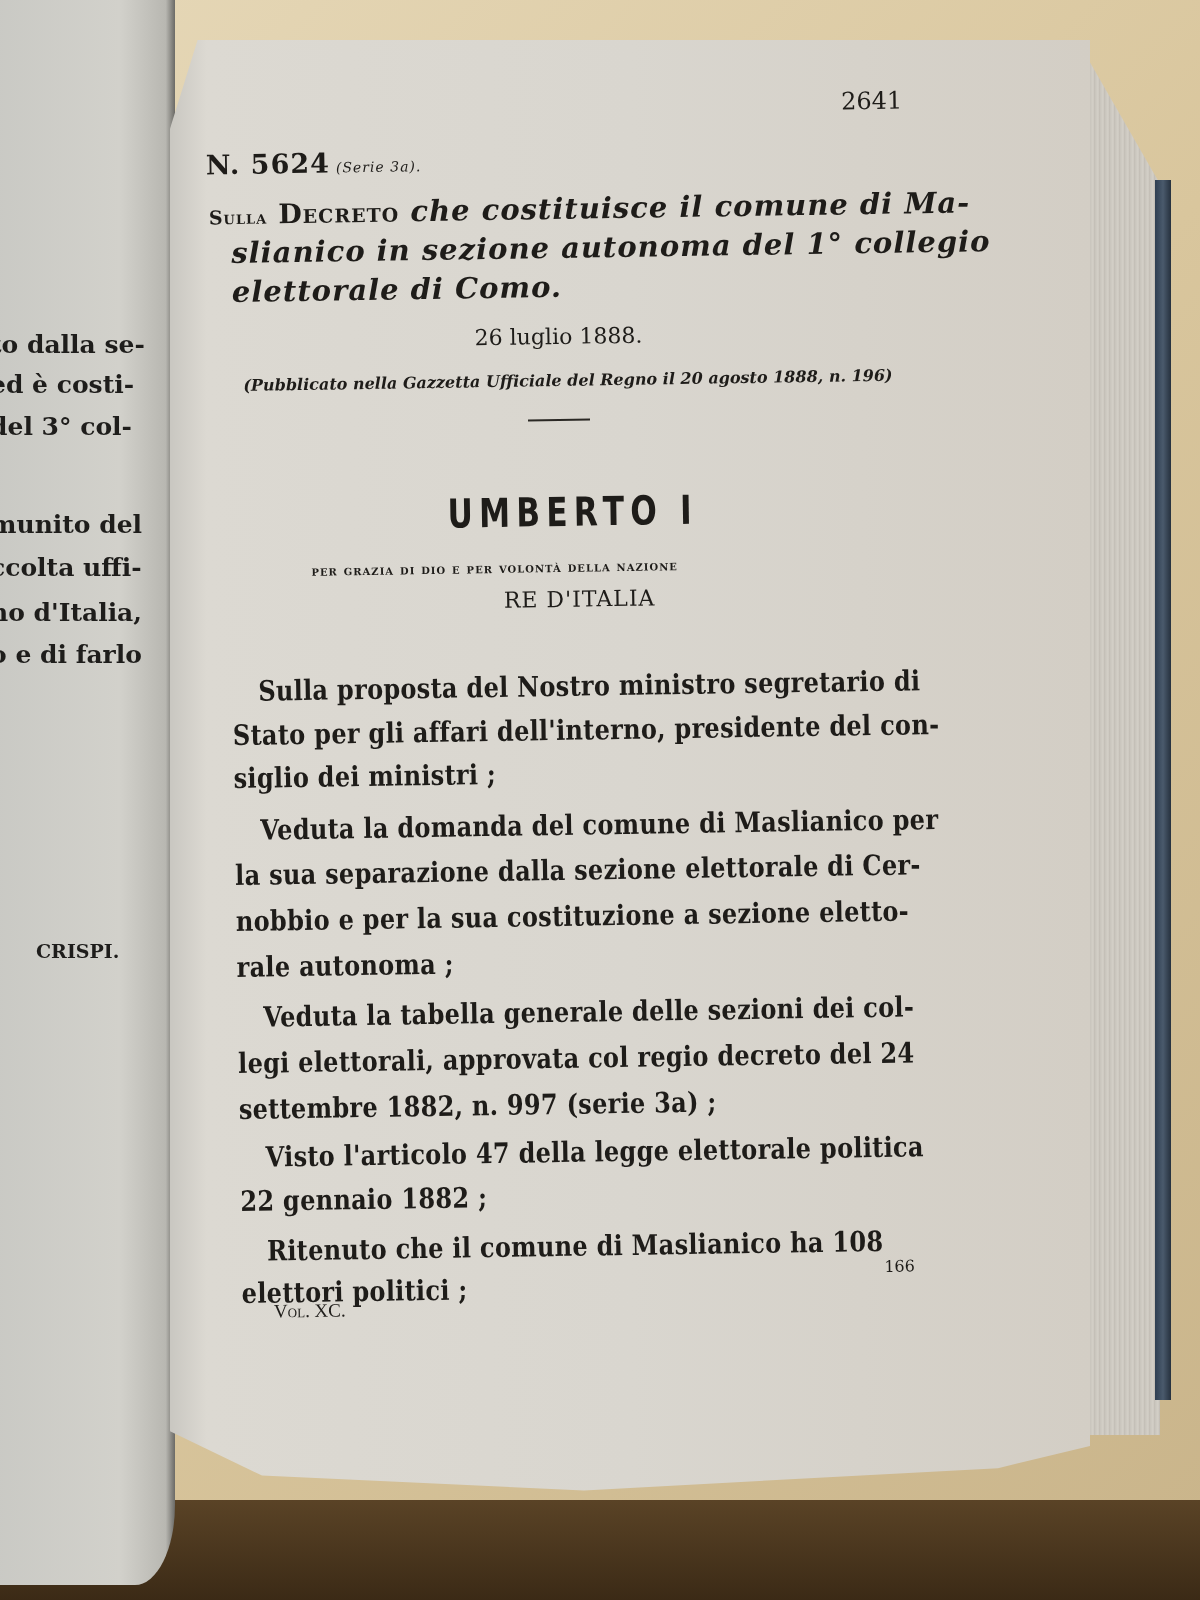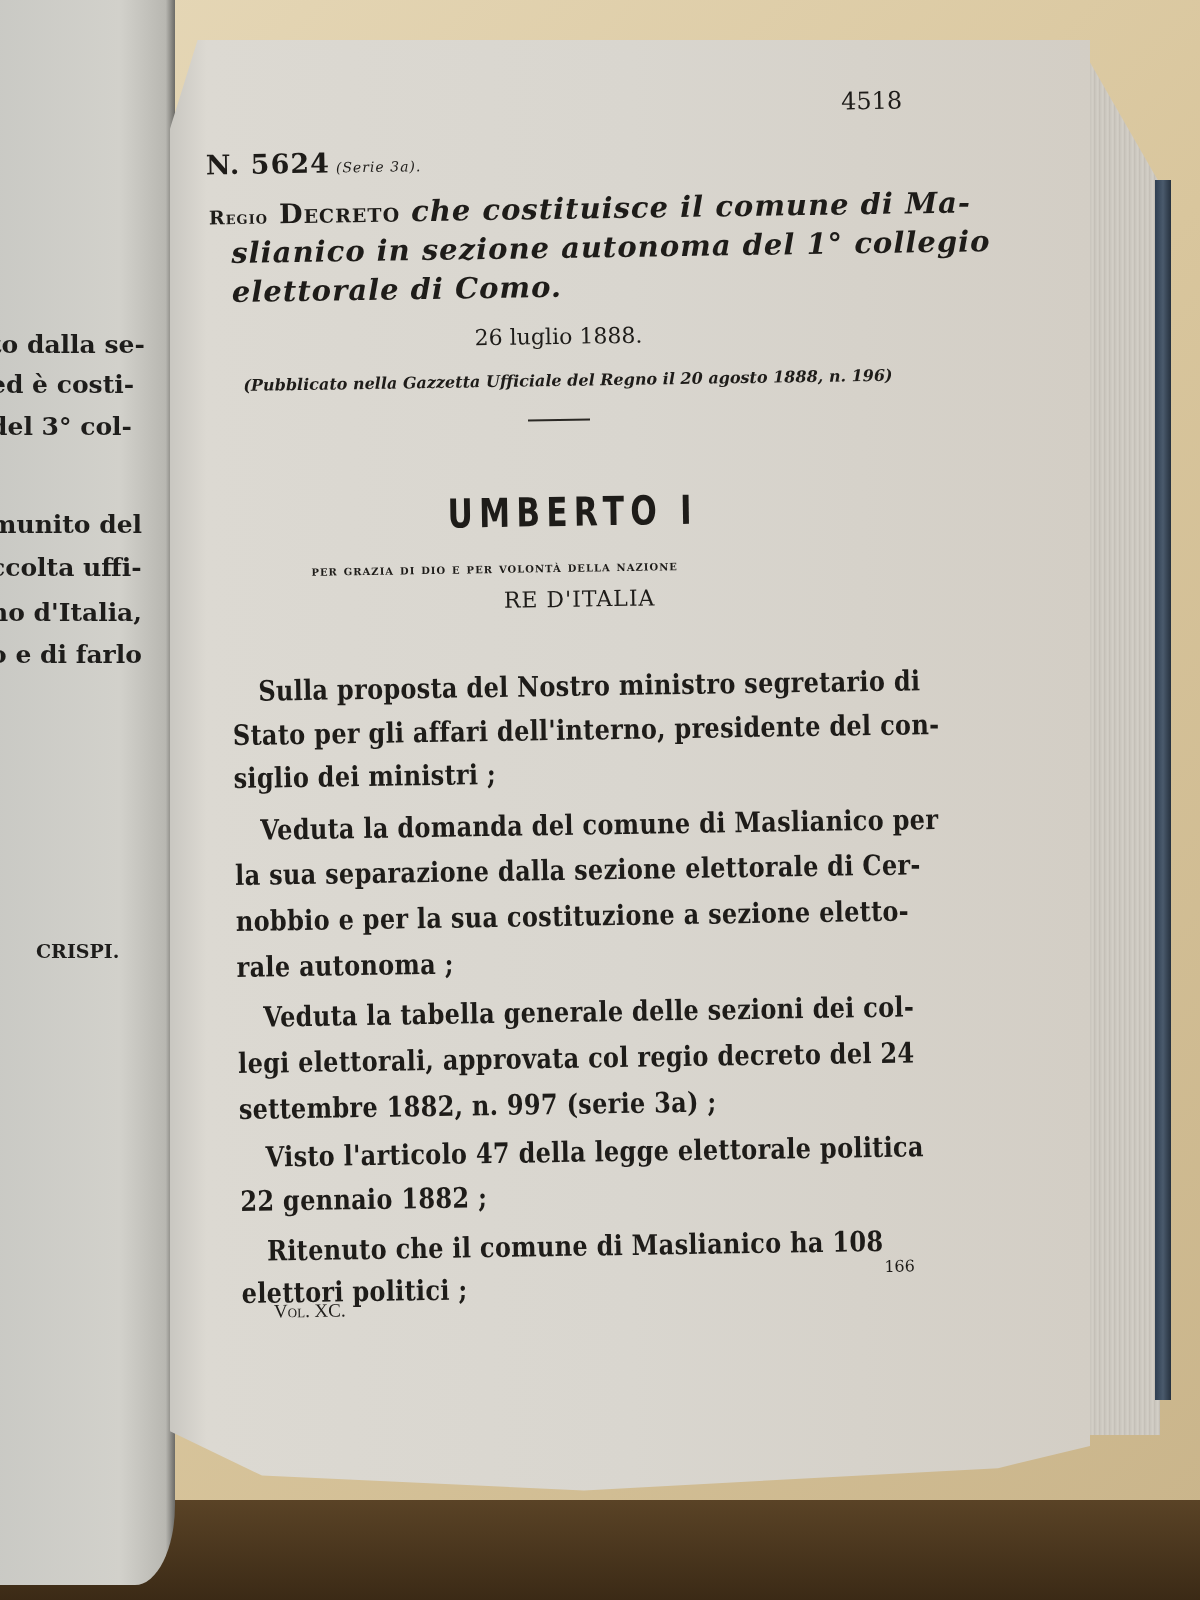--- a/index.html
+++ b/index.html
@@ -83,7 +83,7 @@
 
 <div class="main-page">
   <div class="page-content">
-    <div class="txt page-number">4518</div>
+    <div class="txt page-number">2641</div>
 
     <div class="txt decree-number">
       <span>N. 5624</span><span class="decree-series">(Serie 3a).</span>

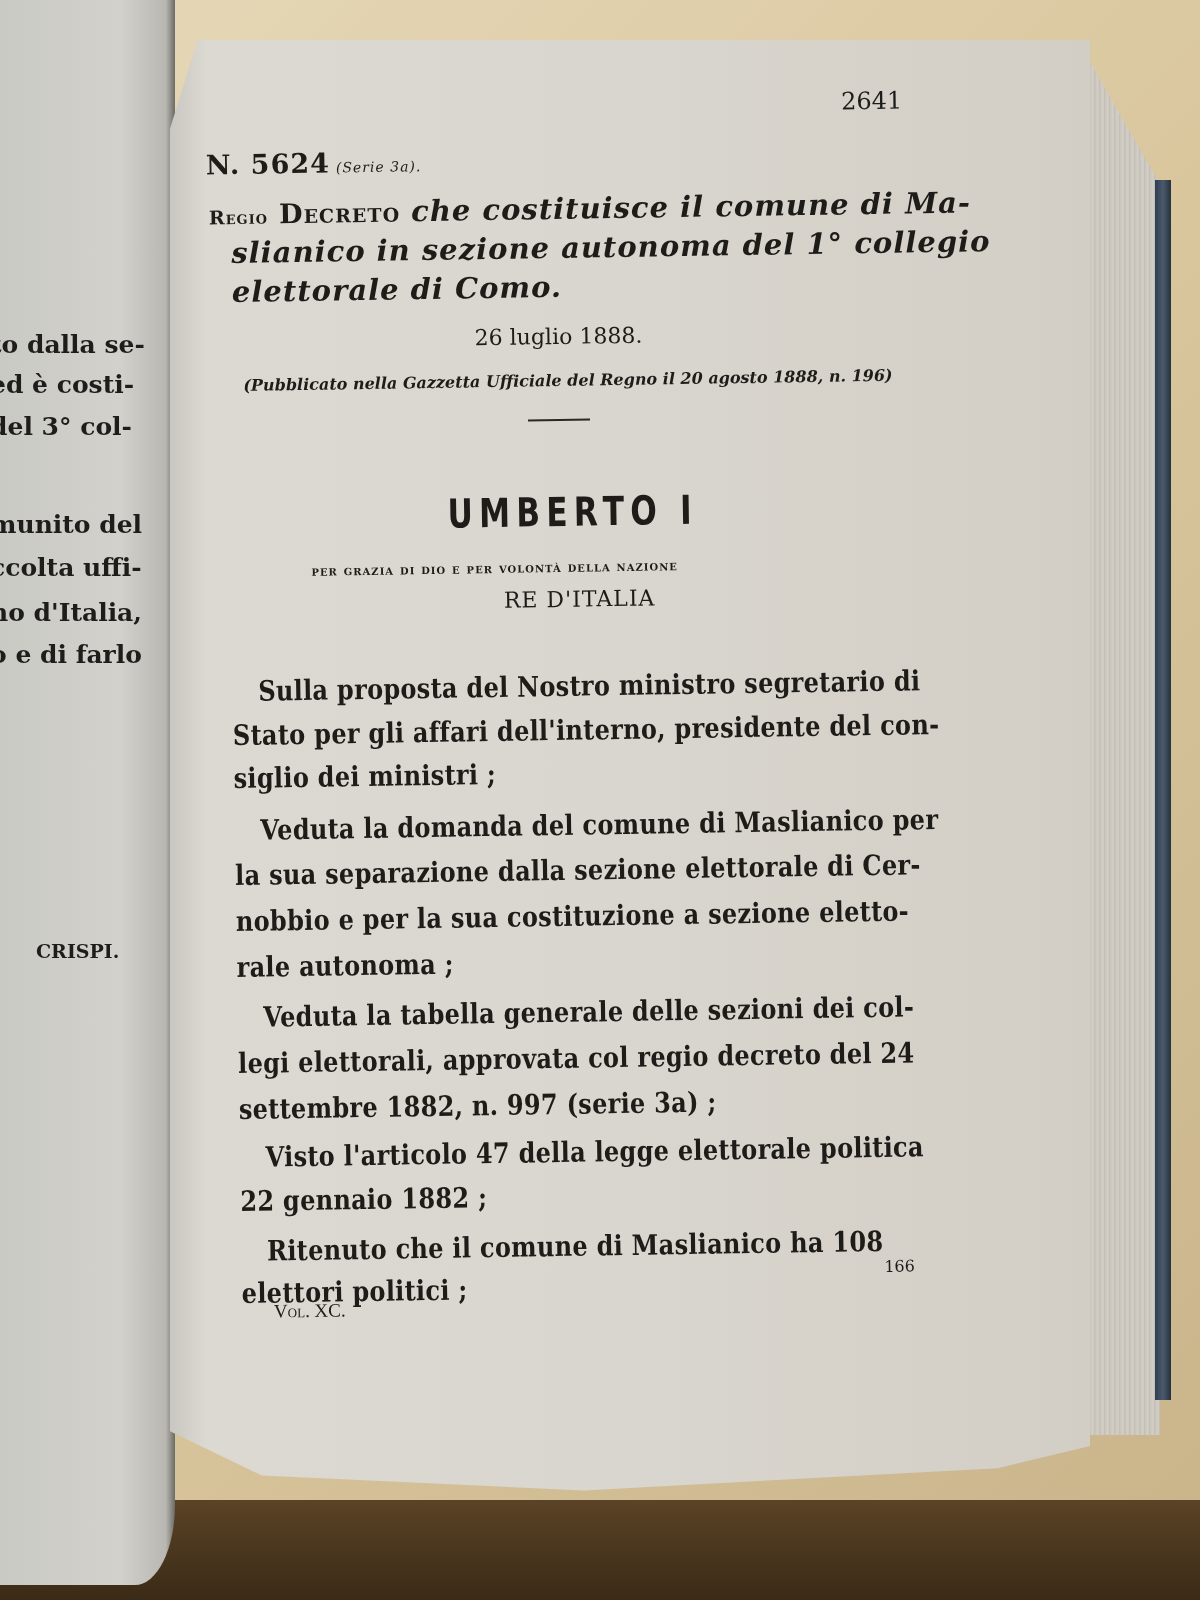--- a/index.html
+++ b/index.html
@@ -90,7 +90,7 @@
     </div>
 
     <div class="txt title-line" style="left:36px; top:158px;">
-      <span class="sc" style="font-size:19px;">Regio</span>
+      <span class="sc" style="font-size:19px;">Sulla</span>
       <span class="sc">Decreto</span>
       <span>che costituisce il comune di Ma-</span>
     </div>

